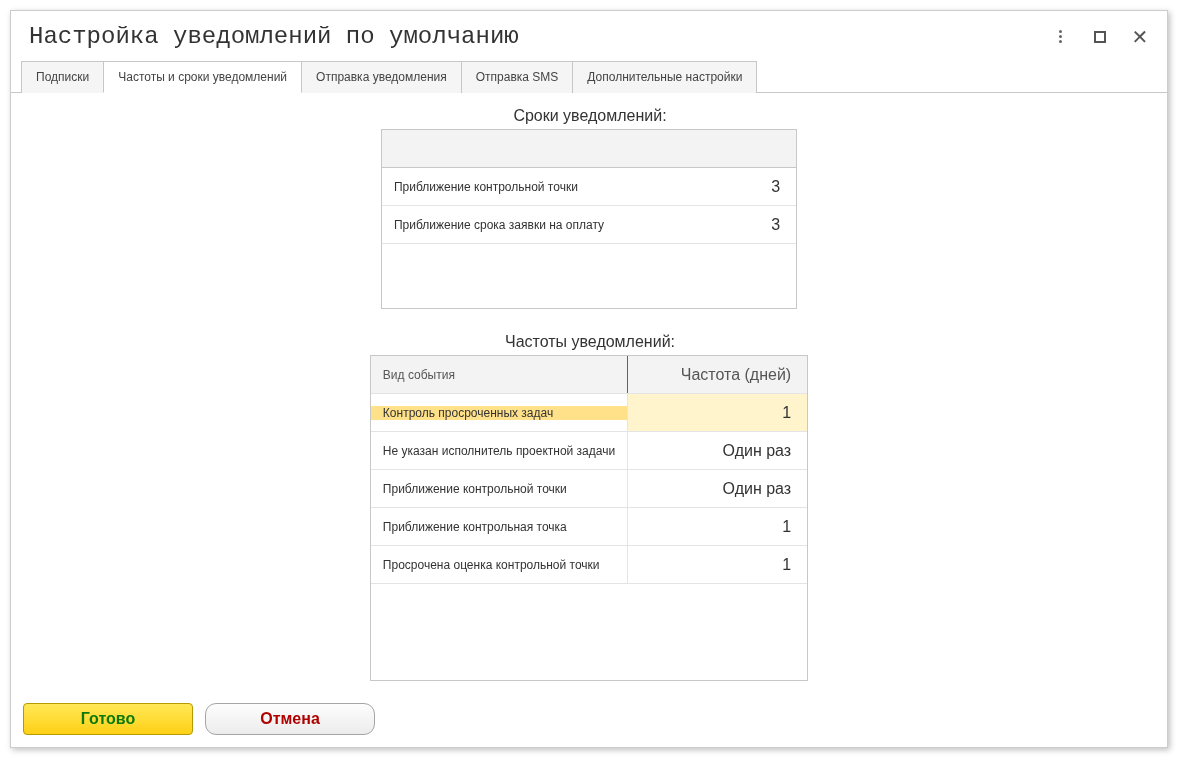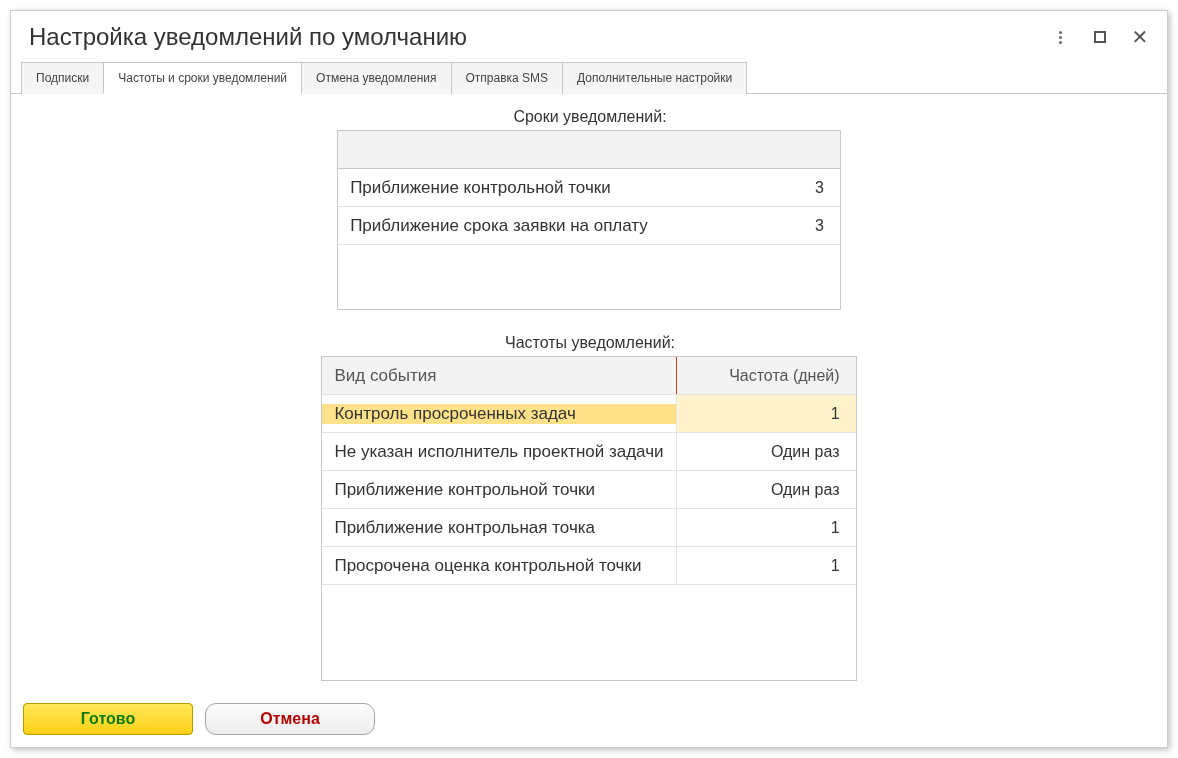--- a/index.html
+++ b/index.html
@@ -30,6 +30,7 @@
       font-weight: normal;
       flex: 1;
       color: #333;
+      font-family: Liberation Mono, monospace;
     }
     .win-controls {
       display: flex;

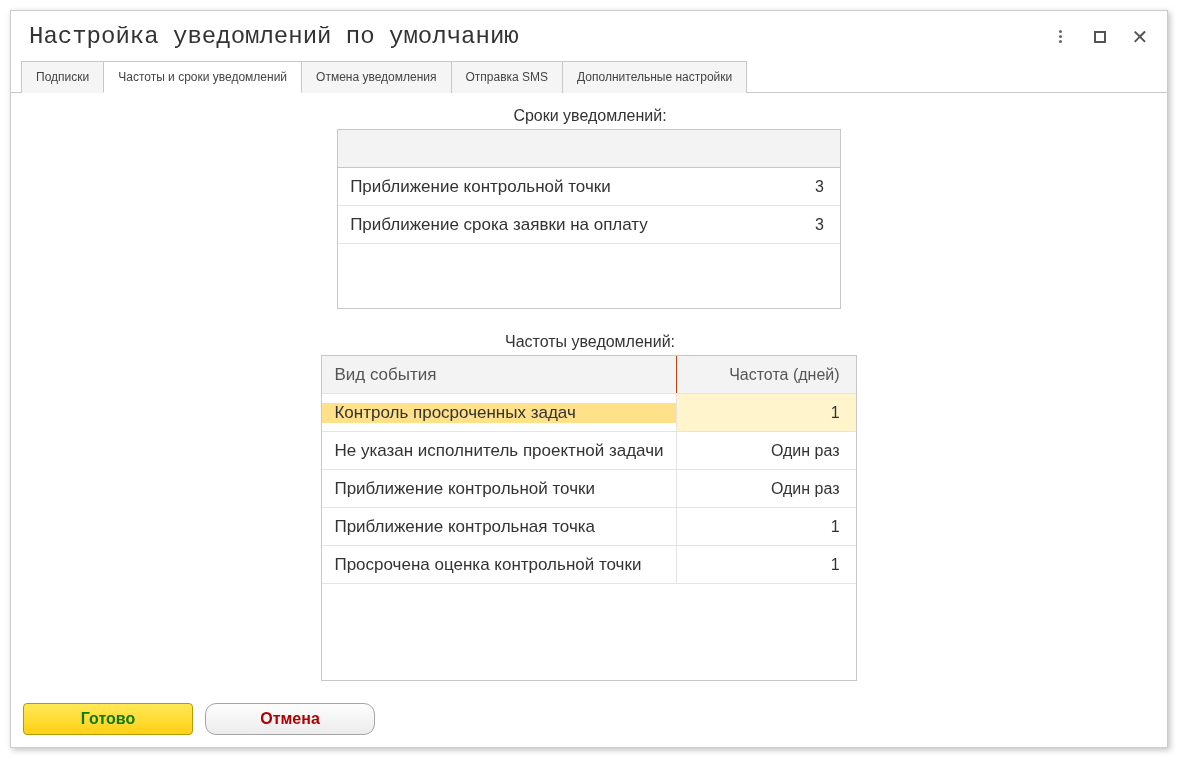--- a/index.html
+++ b/index.html
@@ -192,7 +192,7 @@
   <div class="tabs">
     <div class="tab">Подписки</div>
     <div class="tab active">Частоты и сроки уведомлений</div>
-    <div class="tab">Отмена уведомления</div>
+    <div class="tab">Отправка уведомления</div>
     <div class="tab">Отправка SMS</div>
     <div class="tab">Дополнительные настройки</div>
   </div>

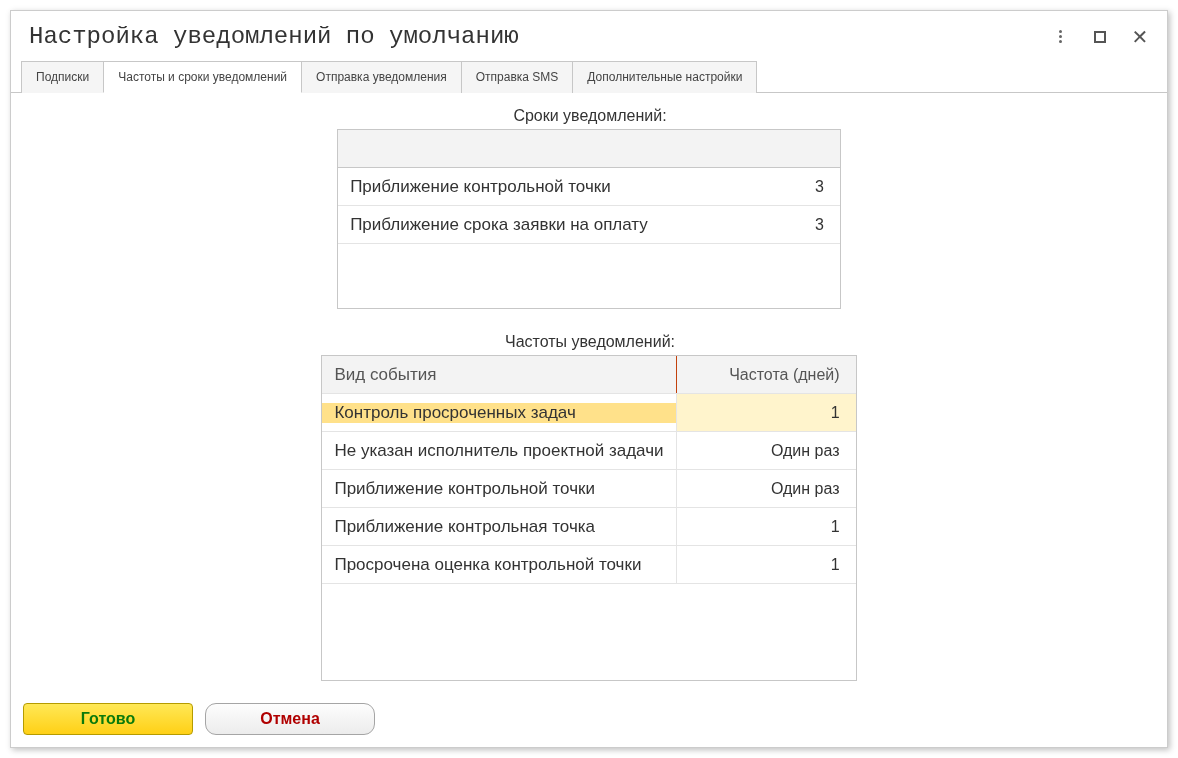--- a/index.html
+++ b/index.html
@@ -113,7 +113,7 @@
     .cell-left {
       flex: 1;
       padding: 0 12px;
-      font-size: 17px;
+      font-size: 12px;
       text-align: left;
     }
     .cell-right {

